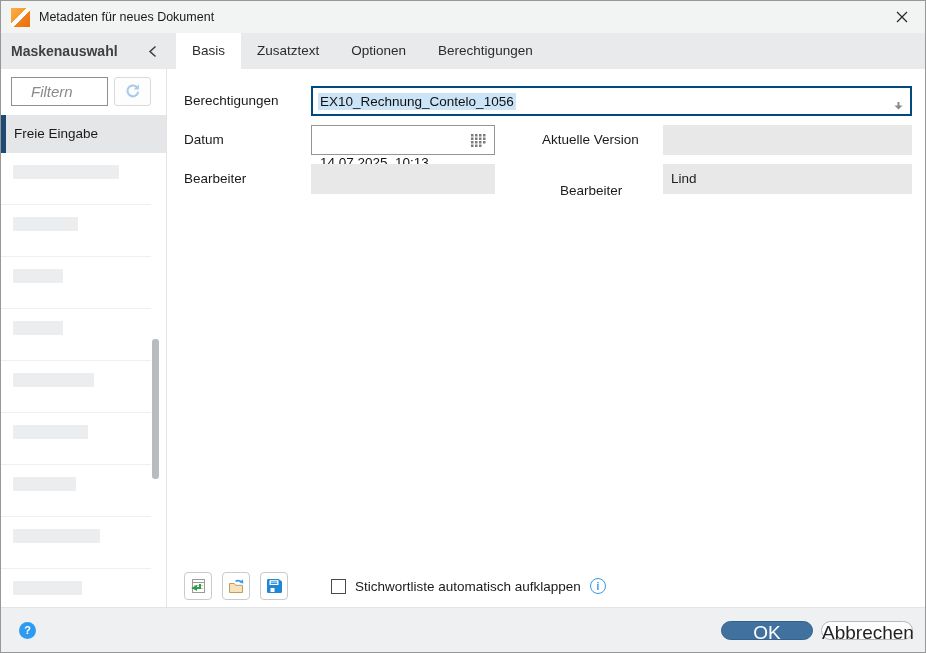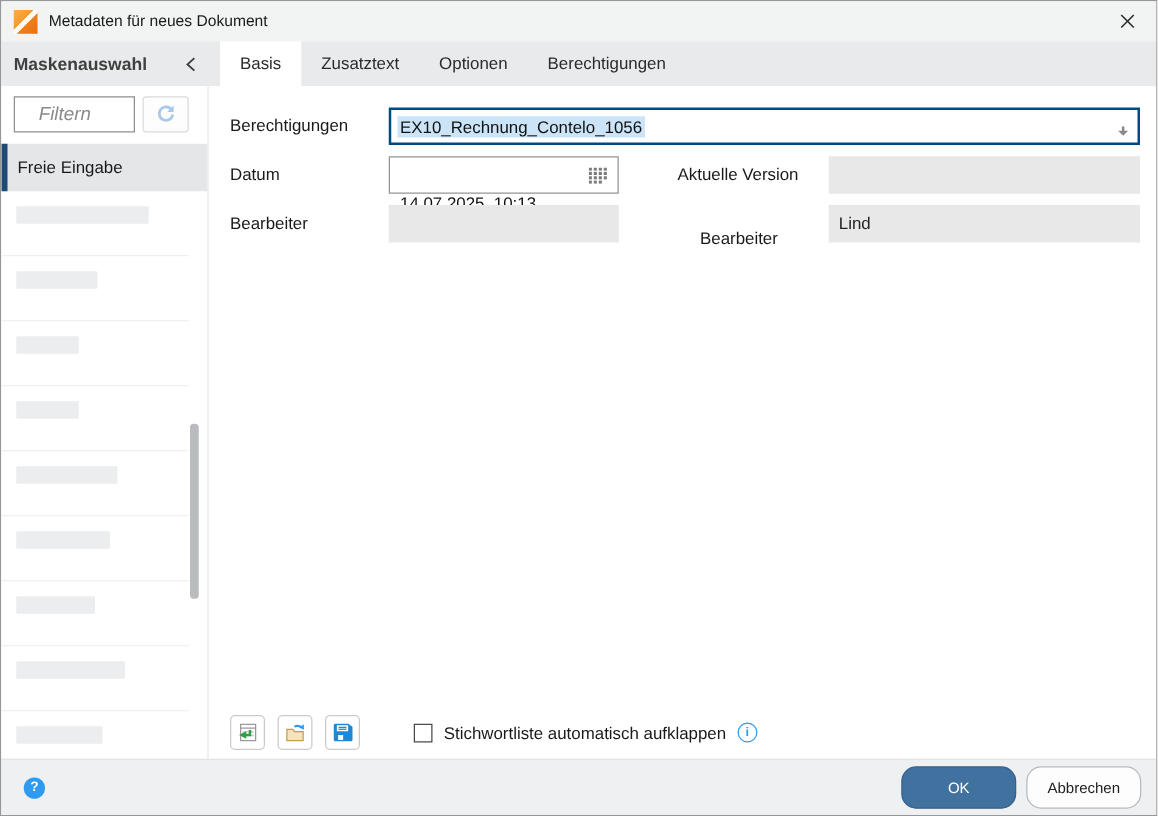--- a/index.html
+++ b/index.html
@@ -83,7 +83,7 @@
                font-size:11px; font-weight:bold; display:flex; align-items:center;
                justify-content:center; margin-left:6px; }
   .footer-btns { margin-left:auto; display:flex; gap:8px; }
-  .btn { width:92px; height:34px; font-family:"Liberation Sans",sans-serif; font-size:12px;
+  .btn { width:92px; height:19px; font-family:"Liberation Sans",sans-serif; font-size:19px;
          border-radius:12px; cursor:default; }
   .btn-ok { background:#40719f; border:1px solid #36618c; color:#fff; }
   .btn-cancel { background:#fdfdfd; border:1px solid #b4bac0; color:#222; }

